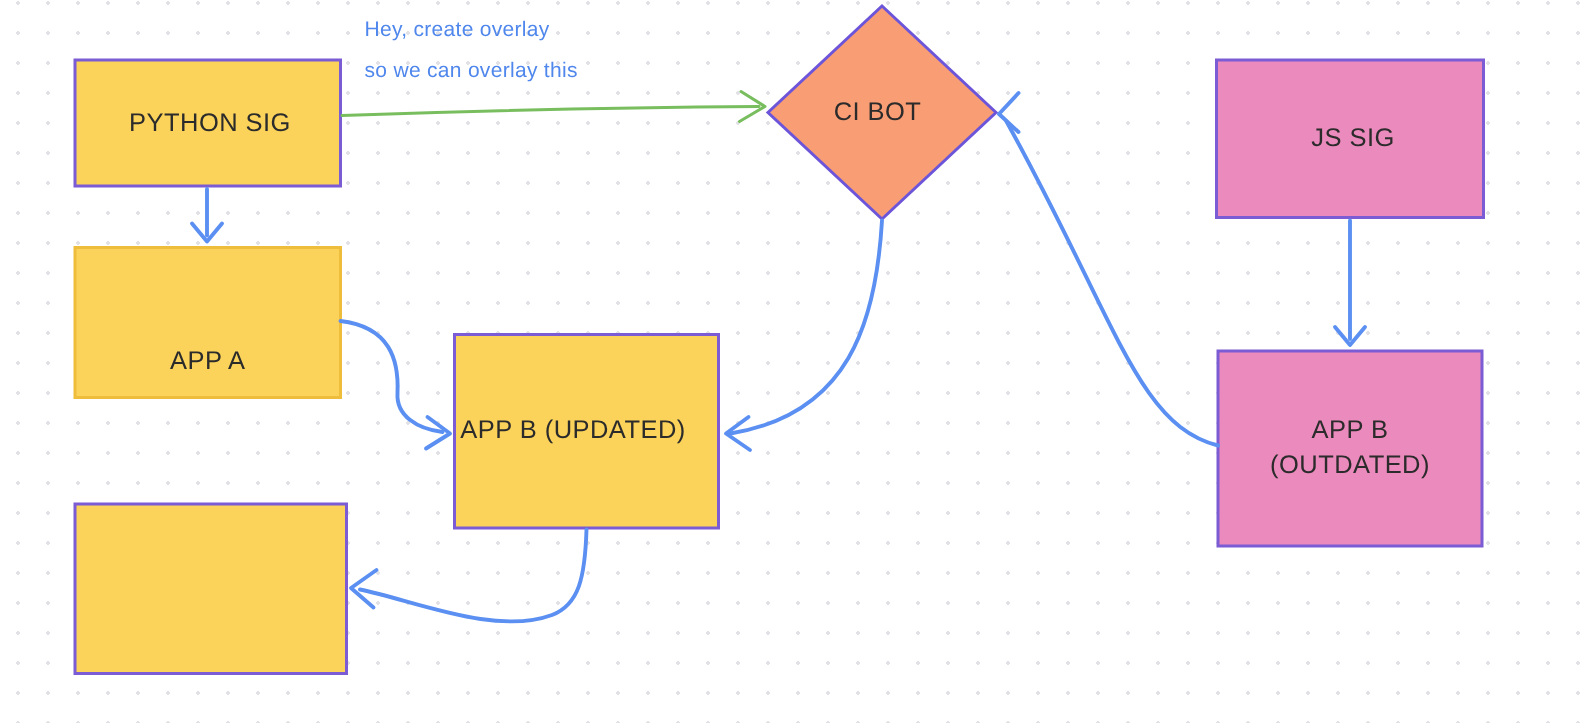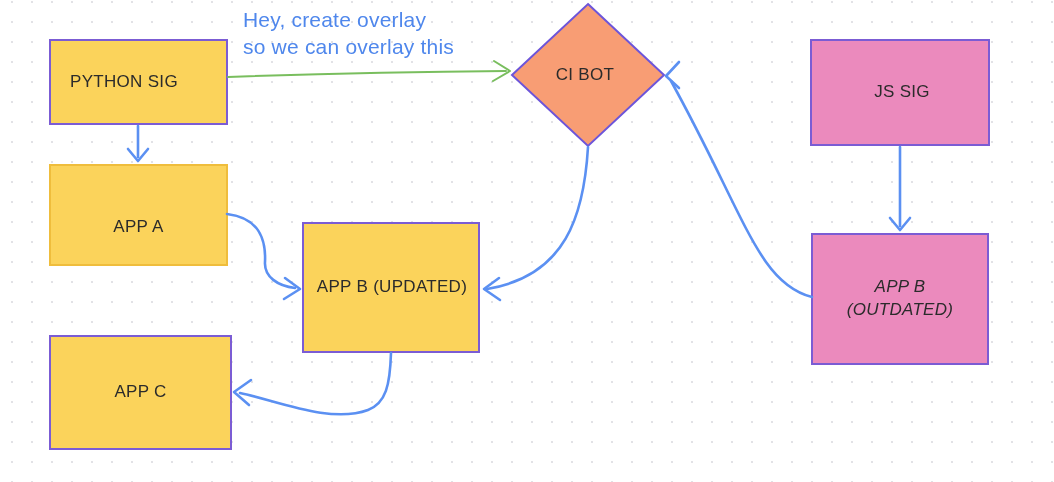--- a/index.html
+++ b/index.html
@@ -38,7 +38,7 @@
     position:absolute;
     left:243px;top:6px;
     color:var(--note);
-    font-size:21px;
+    font-size:14px;
     line-height:27px;
     letter-spacing:0.2px;
     white-space:nowrap;

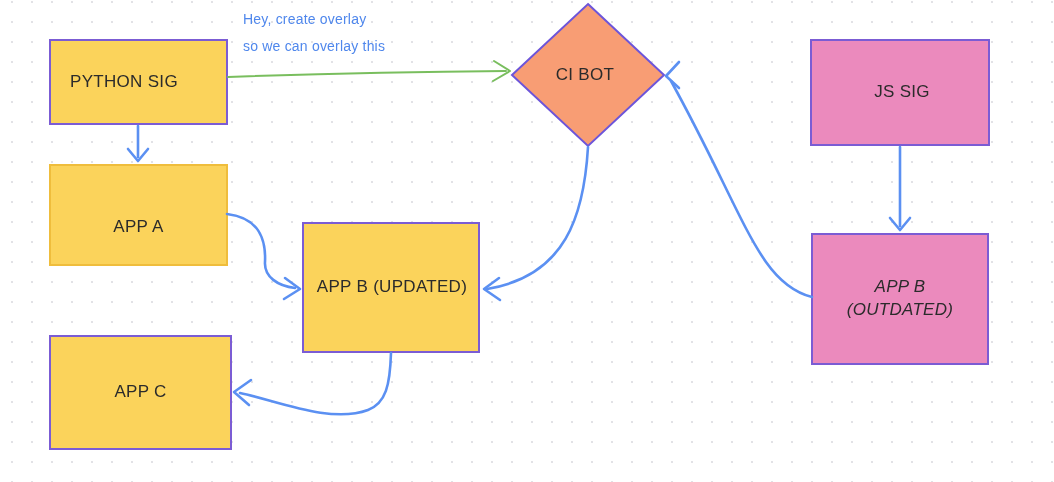--- a/index.html
+++ b/index.html
@@ -95,7 +95,7 @@
     </g>
   </svg>
 
-  <div class="label" style="left:50px;top:40px;width:148px;height:84px">PYTHON SIG</div>
+  <div class="label" style="left:66px;top:40px;width:148px;height:84px">PYTHON SIG</div>
   <div class="label" style="left:50px;top:163px;width:177px;height:128px">APP A</div>
   <div class="label" style="left:50px;top:336px;width:181px;height:113px">APP C</div>
   <div class="label" style="left:304px;top:223px;width:176px;height:129px">APP B (UPDATED)</div>

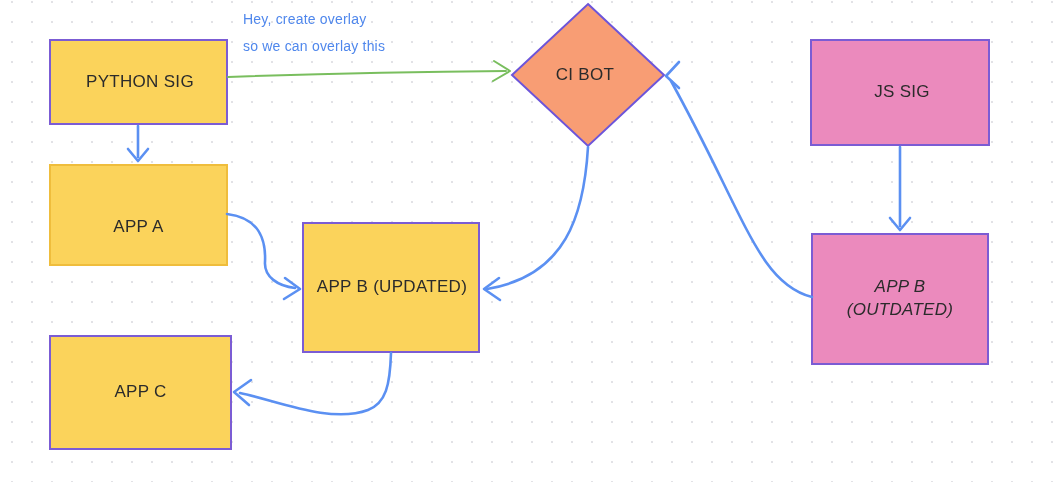--- a/index.html
+++ b/index.html
@@ -96,7 +96,7 @@
   </svg>
 
   <div class="label" style="left:66px;top:40px;width:148px;height:84px">PYTHON SIG</div>
-  <div class="label" style="left:50px;top:163px;width:177px;height:128px">APP A</div>
+  <div class="label" style="left:50px;top:177px;width:177px;height:128px">APP A</div>
   <div class="label" style="left:50px;top:336px;width:181px;height:113px">APP C</div>
   <div class="label" style="left:304px;top:223px;width:176px;height:129px">APP B (UPDATED)</div>
   <div class="label" style="left:509px;top:4px;width:152px;height:142px">CI BOT</div>

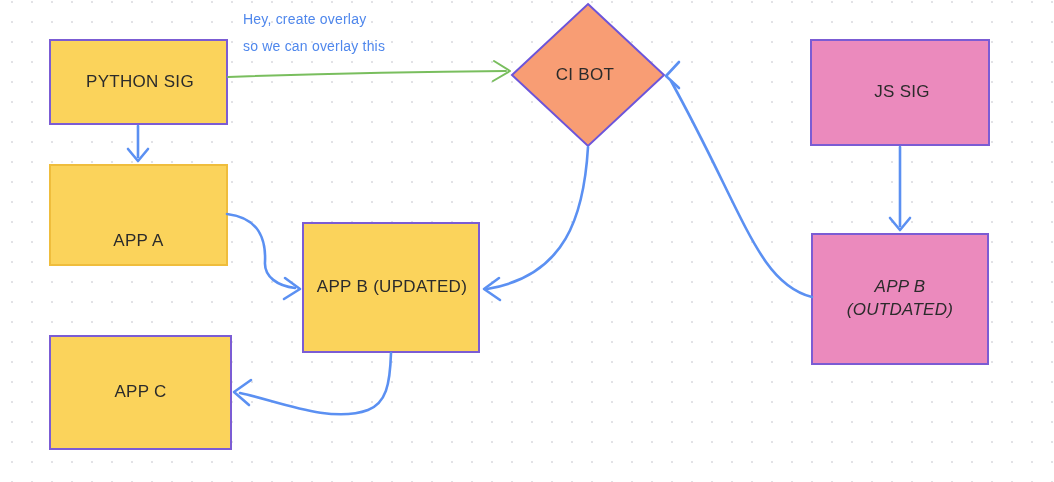--- a/index.html
+++ b/index.html
@@ -98,7 +98,7 @@
   <div class="label" style="left:66px;top:40px;width:148px;height:84px">PYTHON SIG</div>
   <div class="label" style="left:50px;top:177px;width:177px;height:128px">APP A</div>
   <div class="label" style="left:50px;top:336px;width:181px;height:113px">APP C</div>
-  <div class="label" style="left:304px;top:223px;width:176px;height:129px">APP B (UPDATED)</div>
+  <div class="label" style="left:294px;top:223px;width:176px;height:129px">APP B (UPDATED)</div>
   <div class="label" style="left:509px;top:4px;width:152px;height:142px">CI BOT</div>
   <div class="label" style="left:811px;top:40px;width:182px;height:105px">JS SIG</div>
   <div class="label narrow" style="left:812px;top:234px;width:176px;height:130px">APP B (OUTDATED)</div>

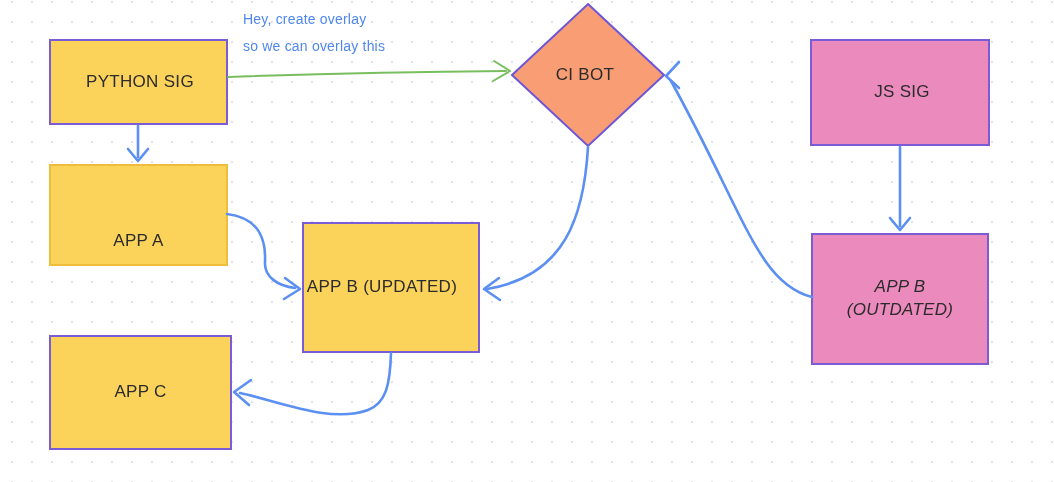--- a/index.html
+++ b/index.html
@@ -33,7 +33,7 @@
     line-height:1.35;
     pointer-events:none;
   }
-  .label.narrow{padding:0 32px;box-sizing:border-box;font-style:italic;}
+  .label.narrow{padding:0 32px;box-sizing:border-box;}
   .note{
     position:absolute;
     left:243px;top:6px;

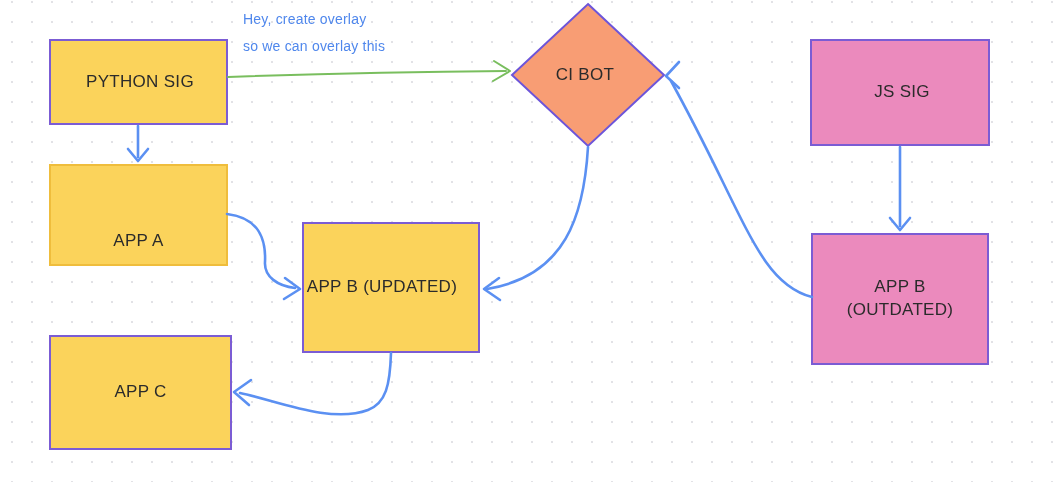--- a/index.html
+++ b/index.html
@@ -97,7 +97,6 @@
 
   <div class="label" style="left:66px;top:40px;width:148px;height:84px">PYTHON SIG</div>
   <div class="label" style="left:50px;top:177px;width:177px;height:128px">APP A</div>
-  <div class="label" style="left:50px;top:336px;width:181px;height:113px">APP C</div>
   <div class="label" style="left:294px;top:223px;width:176px;height:129px">APP B (UPDATED)</div>
   <div class="label" style="left:509px;top:4px;width:152px;height:142px">CI BOT</div>
   <div class="label" style="left:811px;top:40px;width:182px;height:105px">JS SIG</div>

